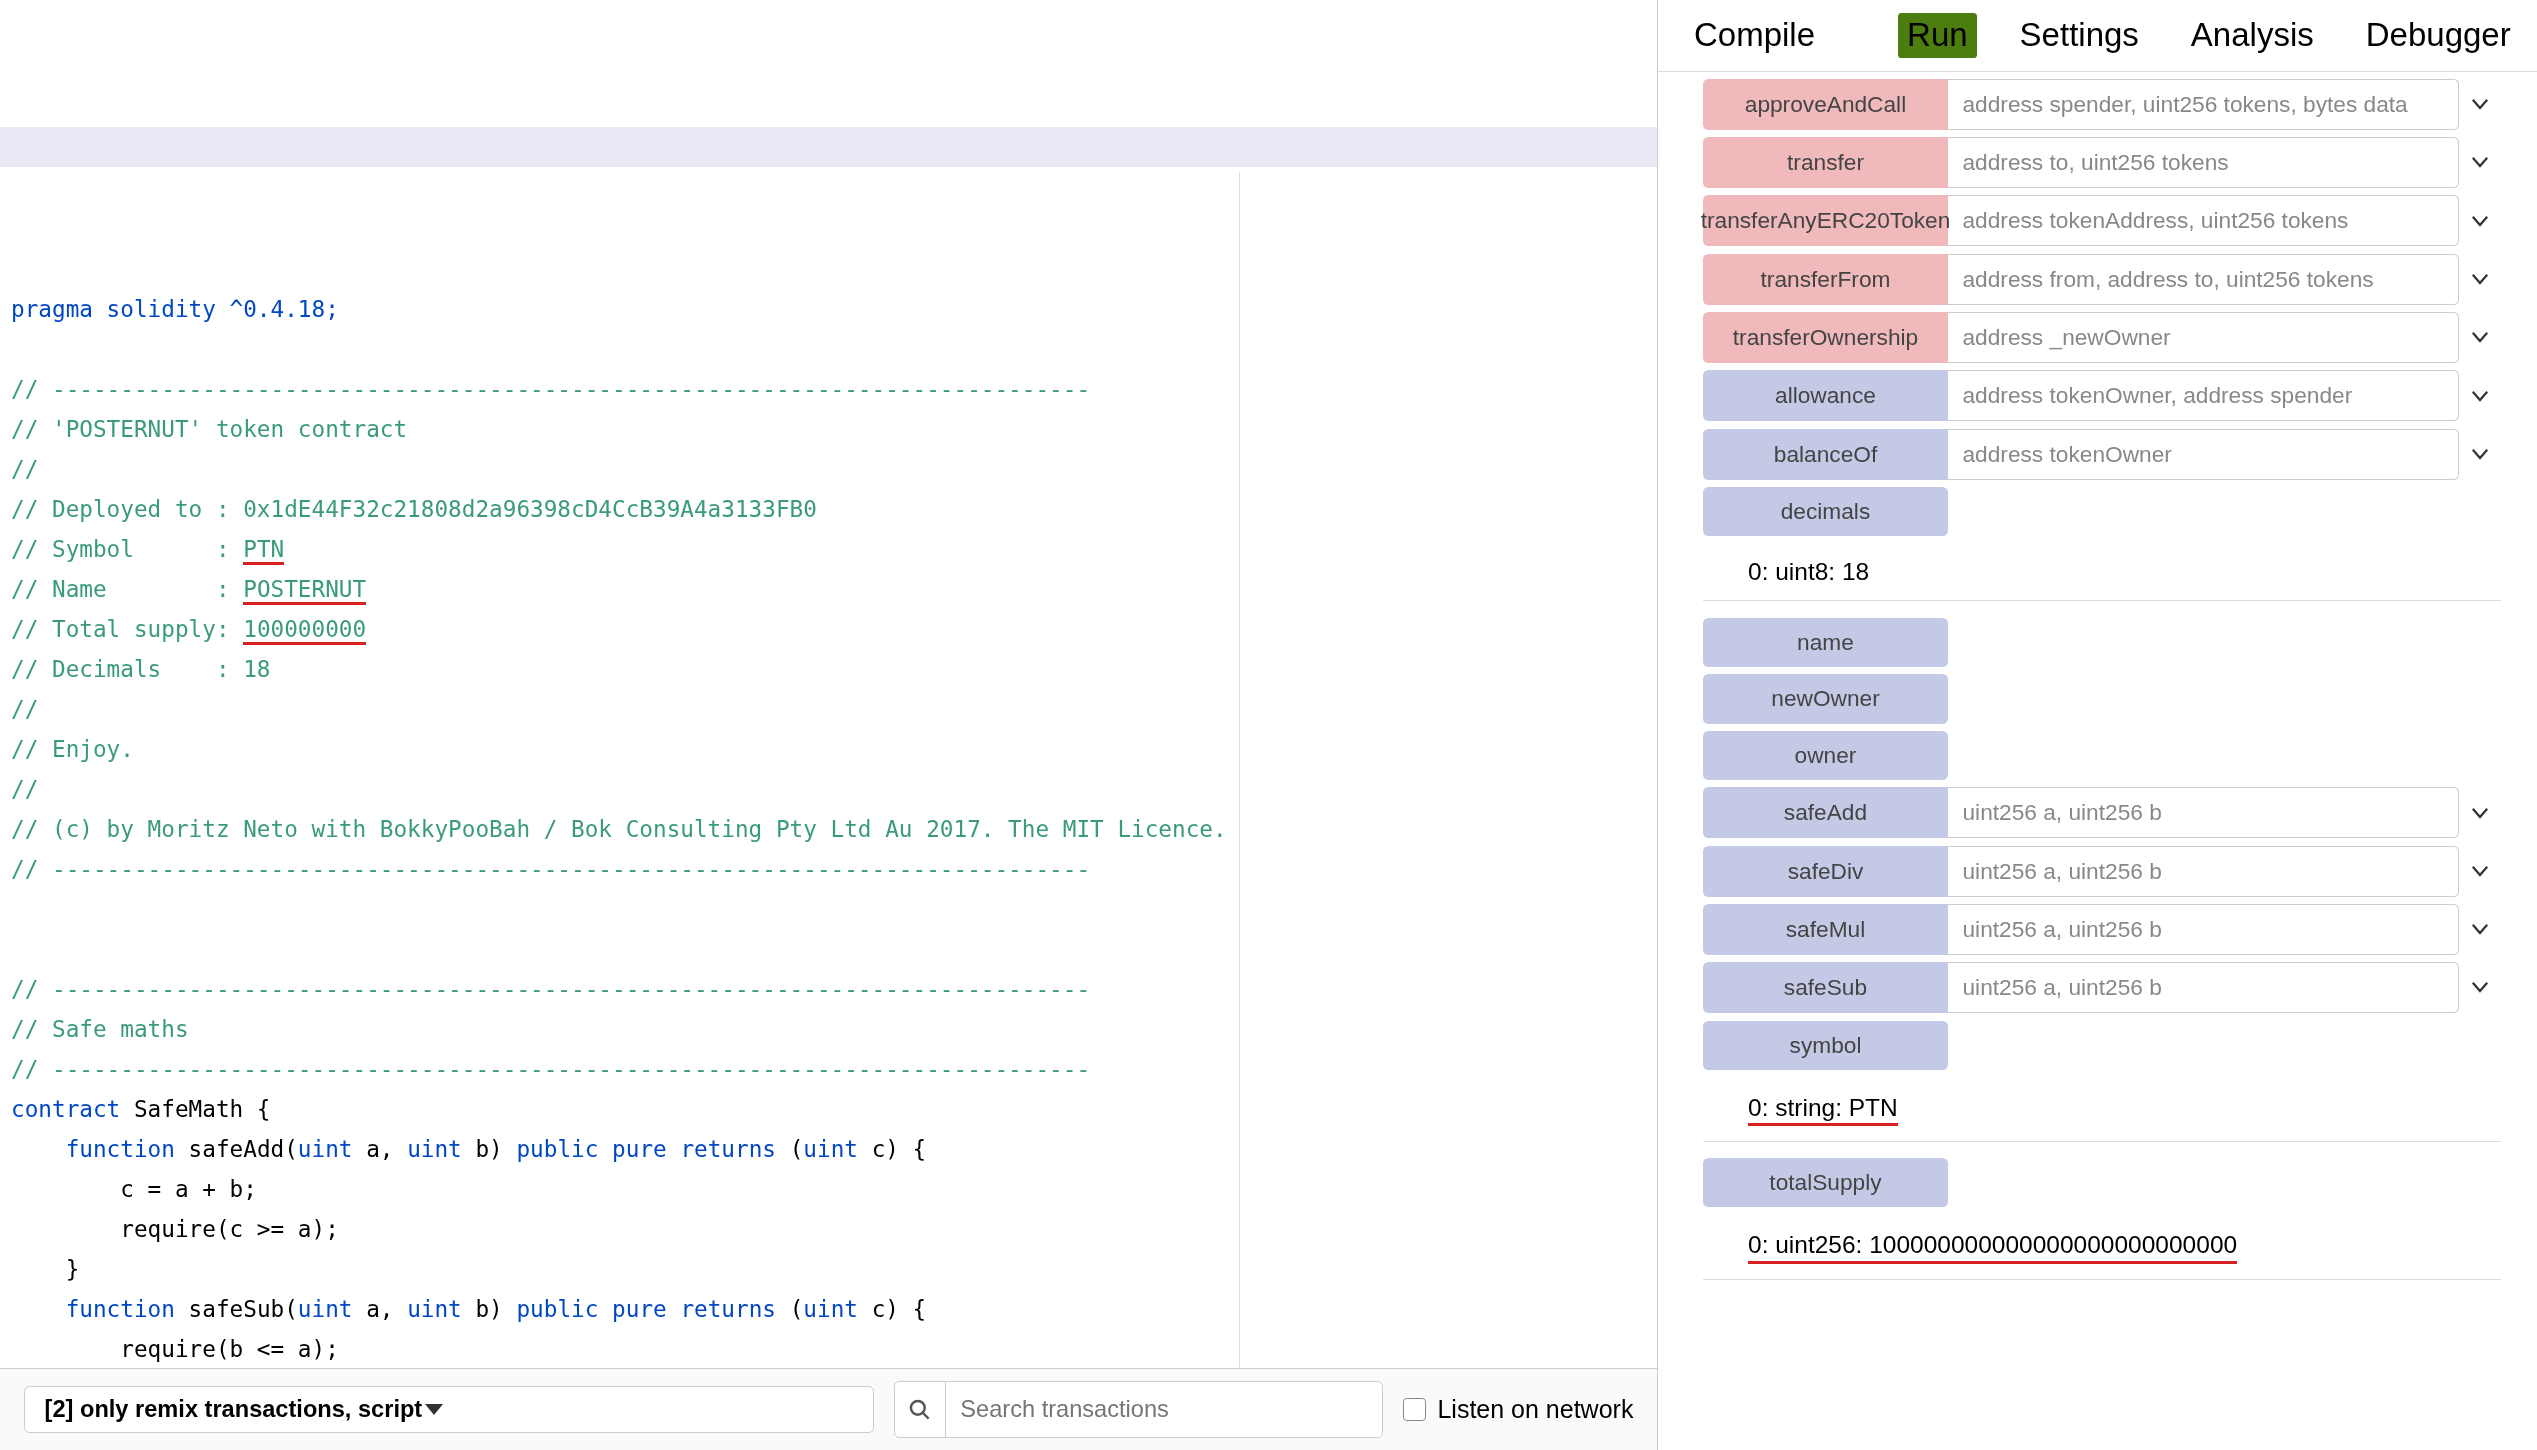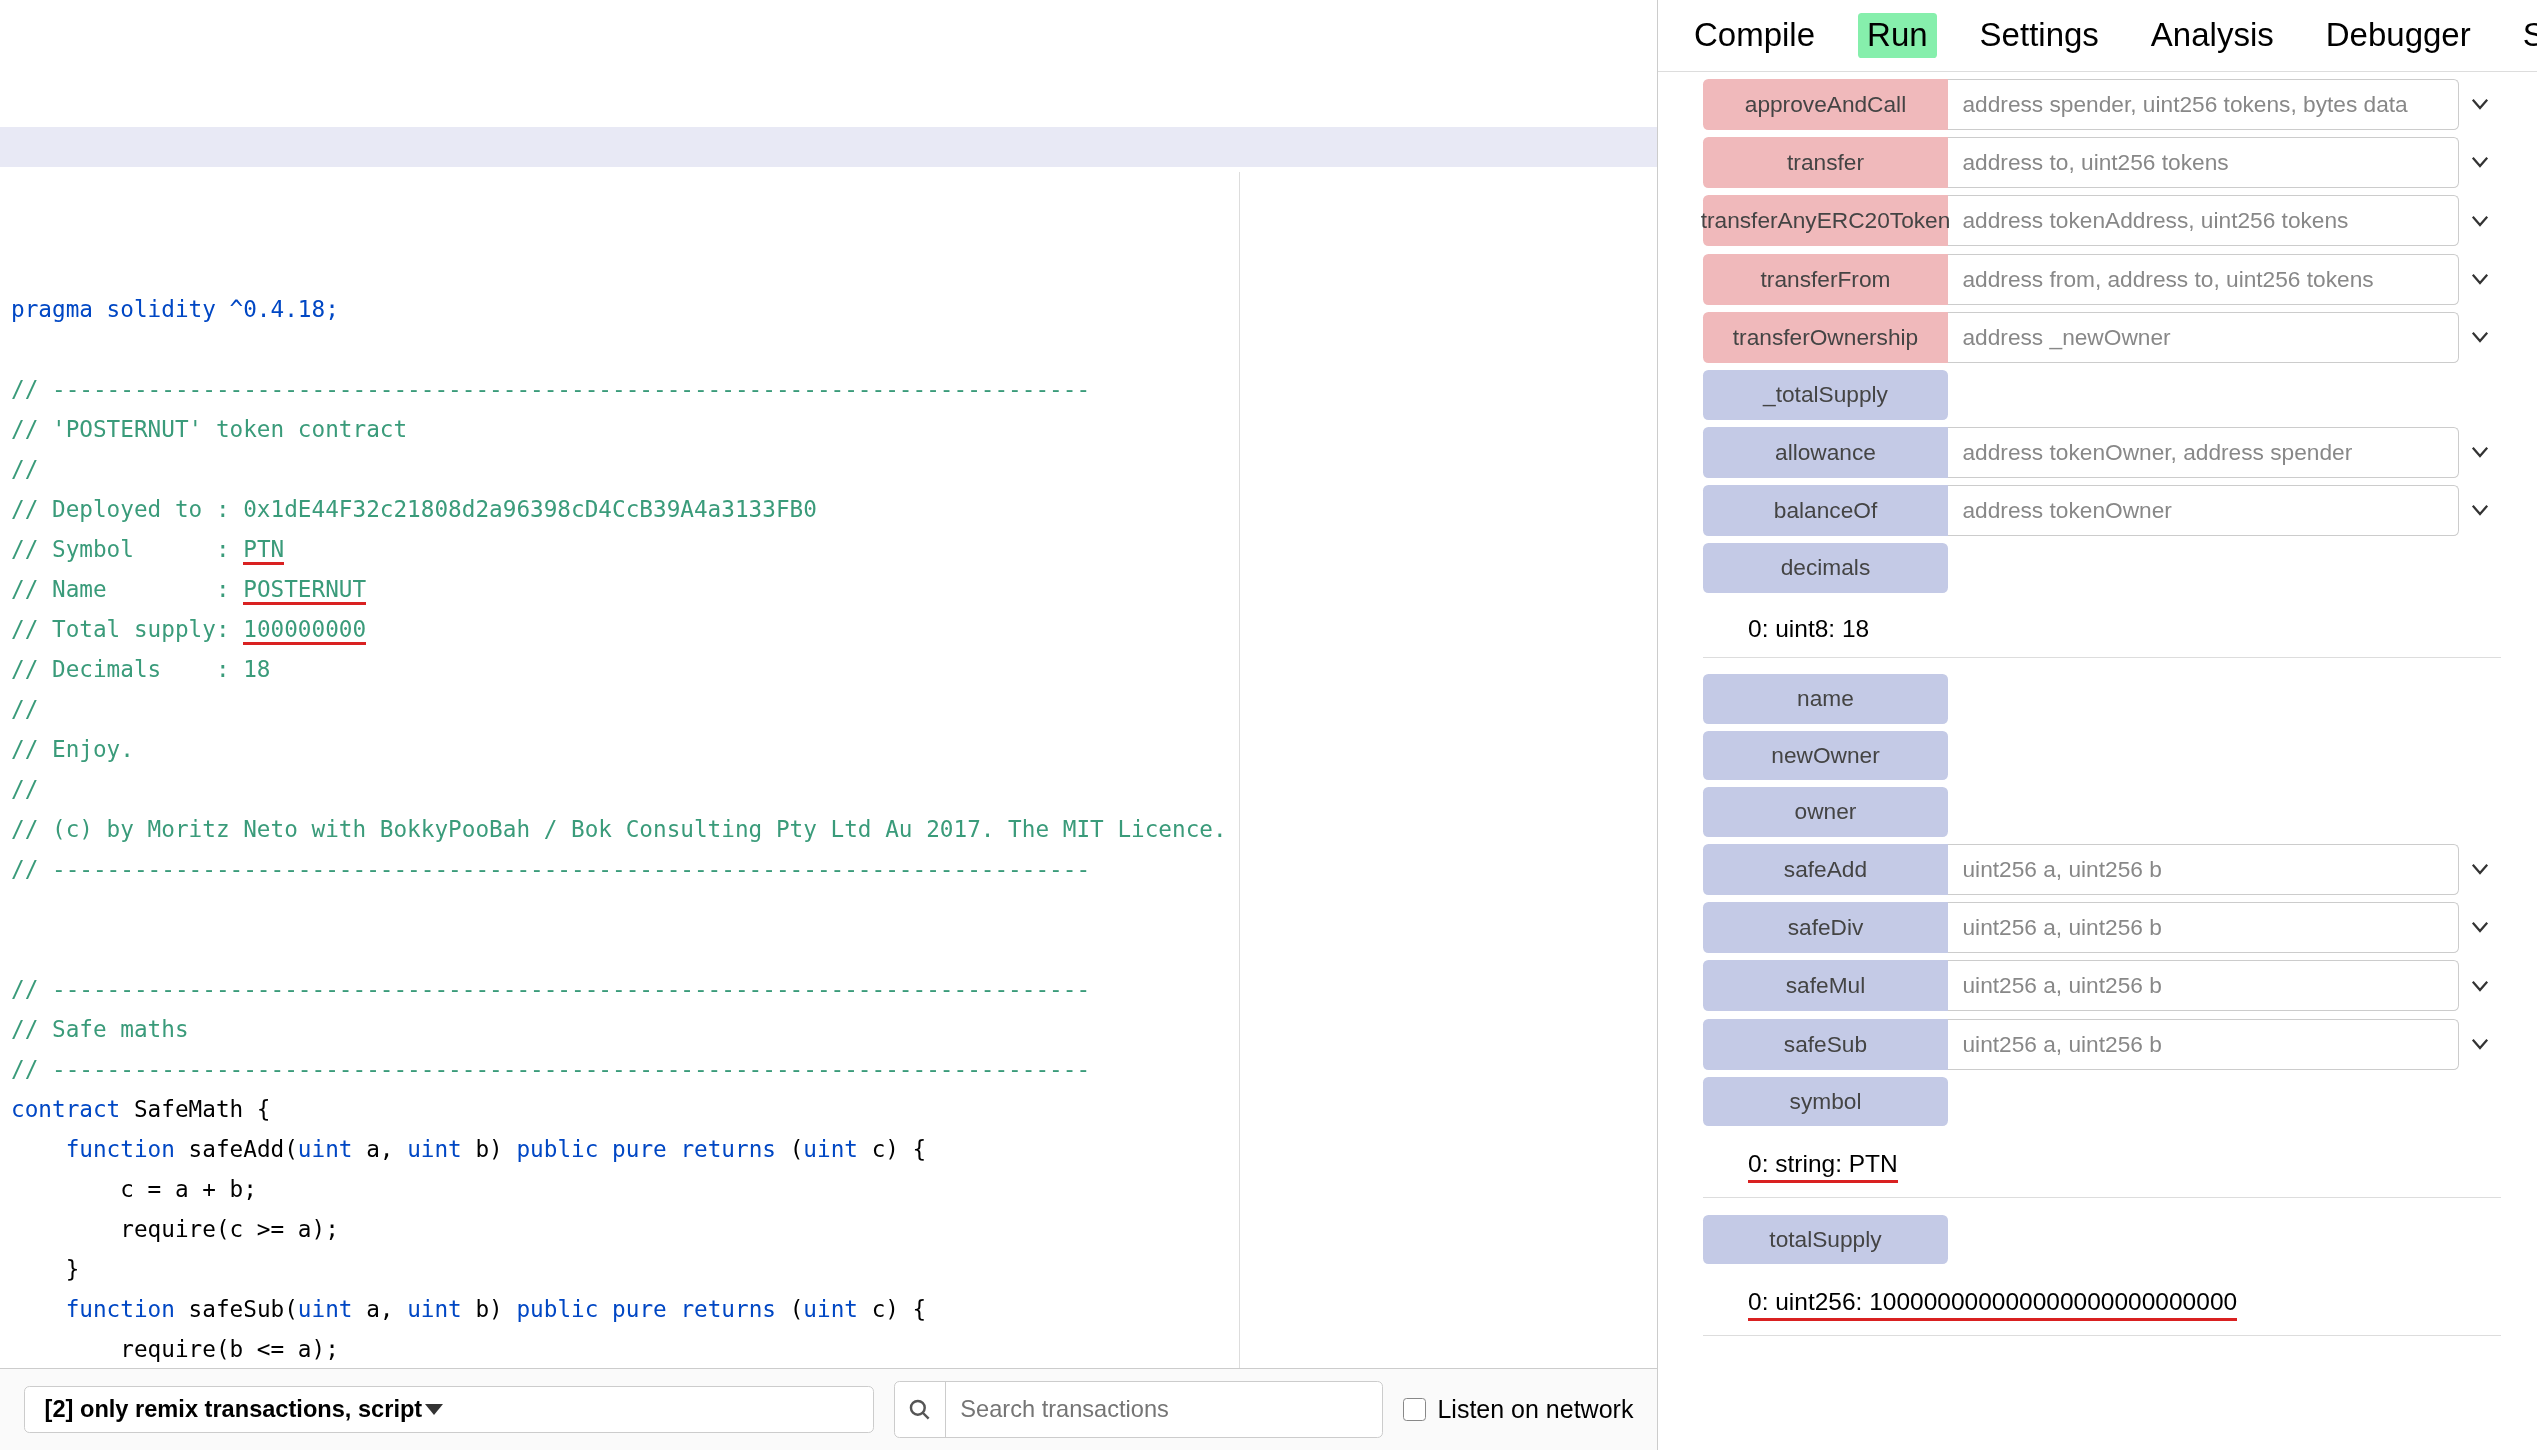--- a/index.html
+++ b/index.html
@@ -10,7 +10,7 @@
 
 .tabs { display: flex; gap: 34px; padding: 12.7px 27px 12.7px 27px; border-bottom: 0.9px solid #ddd; font-size: 33px; }
 .tab { color: #000; cursor: pointer; padding: 3.6px 9px; }
-.tab.active { background: #86efac; border-radius: 3.6px; }
+.tab.active { background: #4d7c0f; border-radius: 3.6px; margin-left: 40px; }
 
 .code-area { flex: 1; font-family: Menlo, Monaco, Consolas, monospace; font-size: 22.7px; line-height: 40px; padding: 9px 11px 9px 11px; white-space: pre; overflow: hidden; position: relative; }
 .hl-line { position: absolute; top: 127px; left: 0; right: 0; height: 40px; background: #e8e9f5; z-index: 0; }

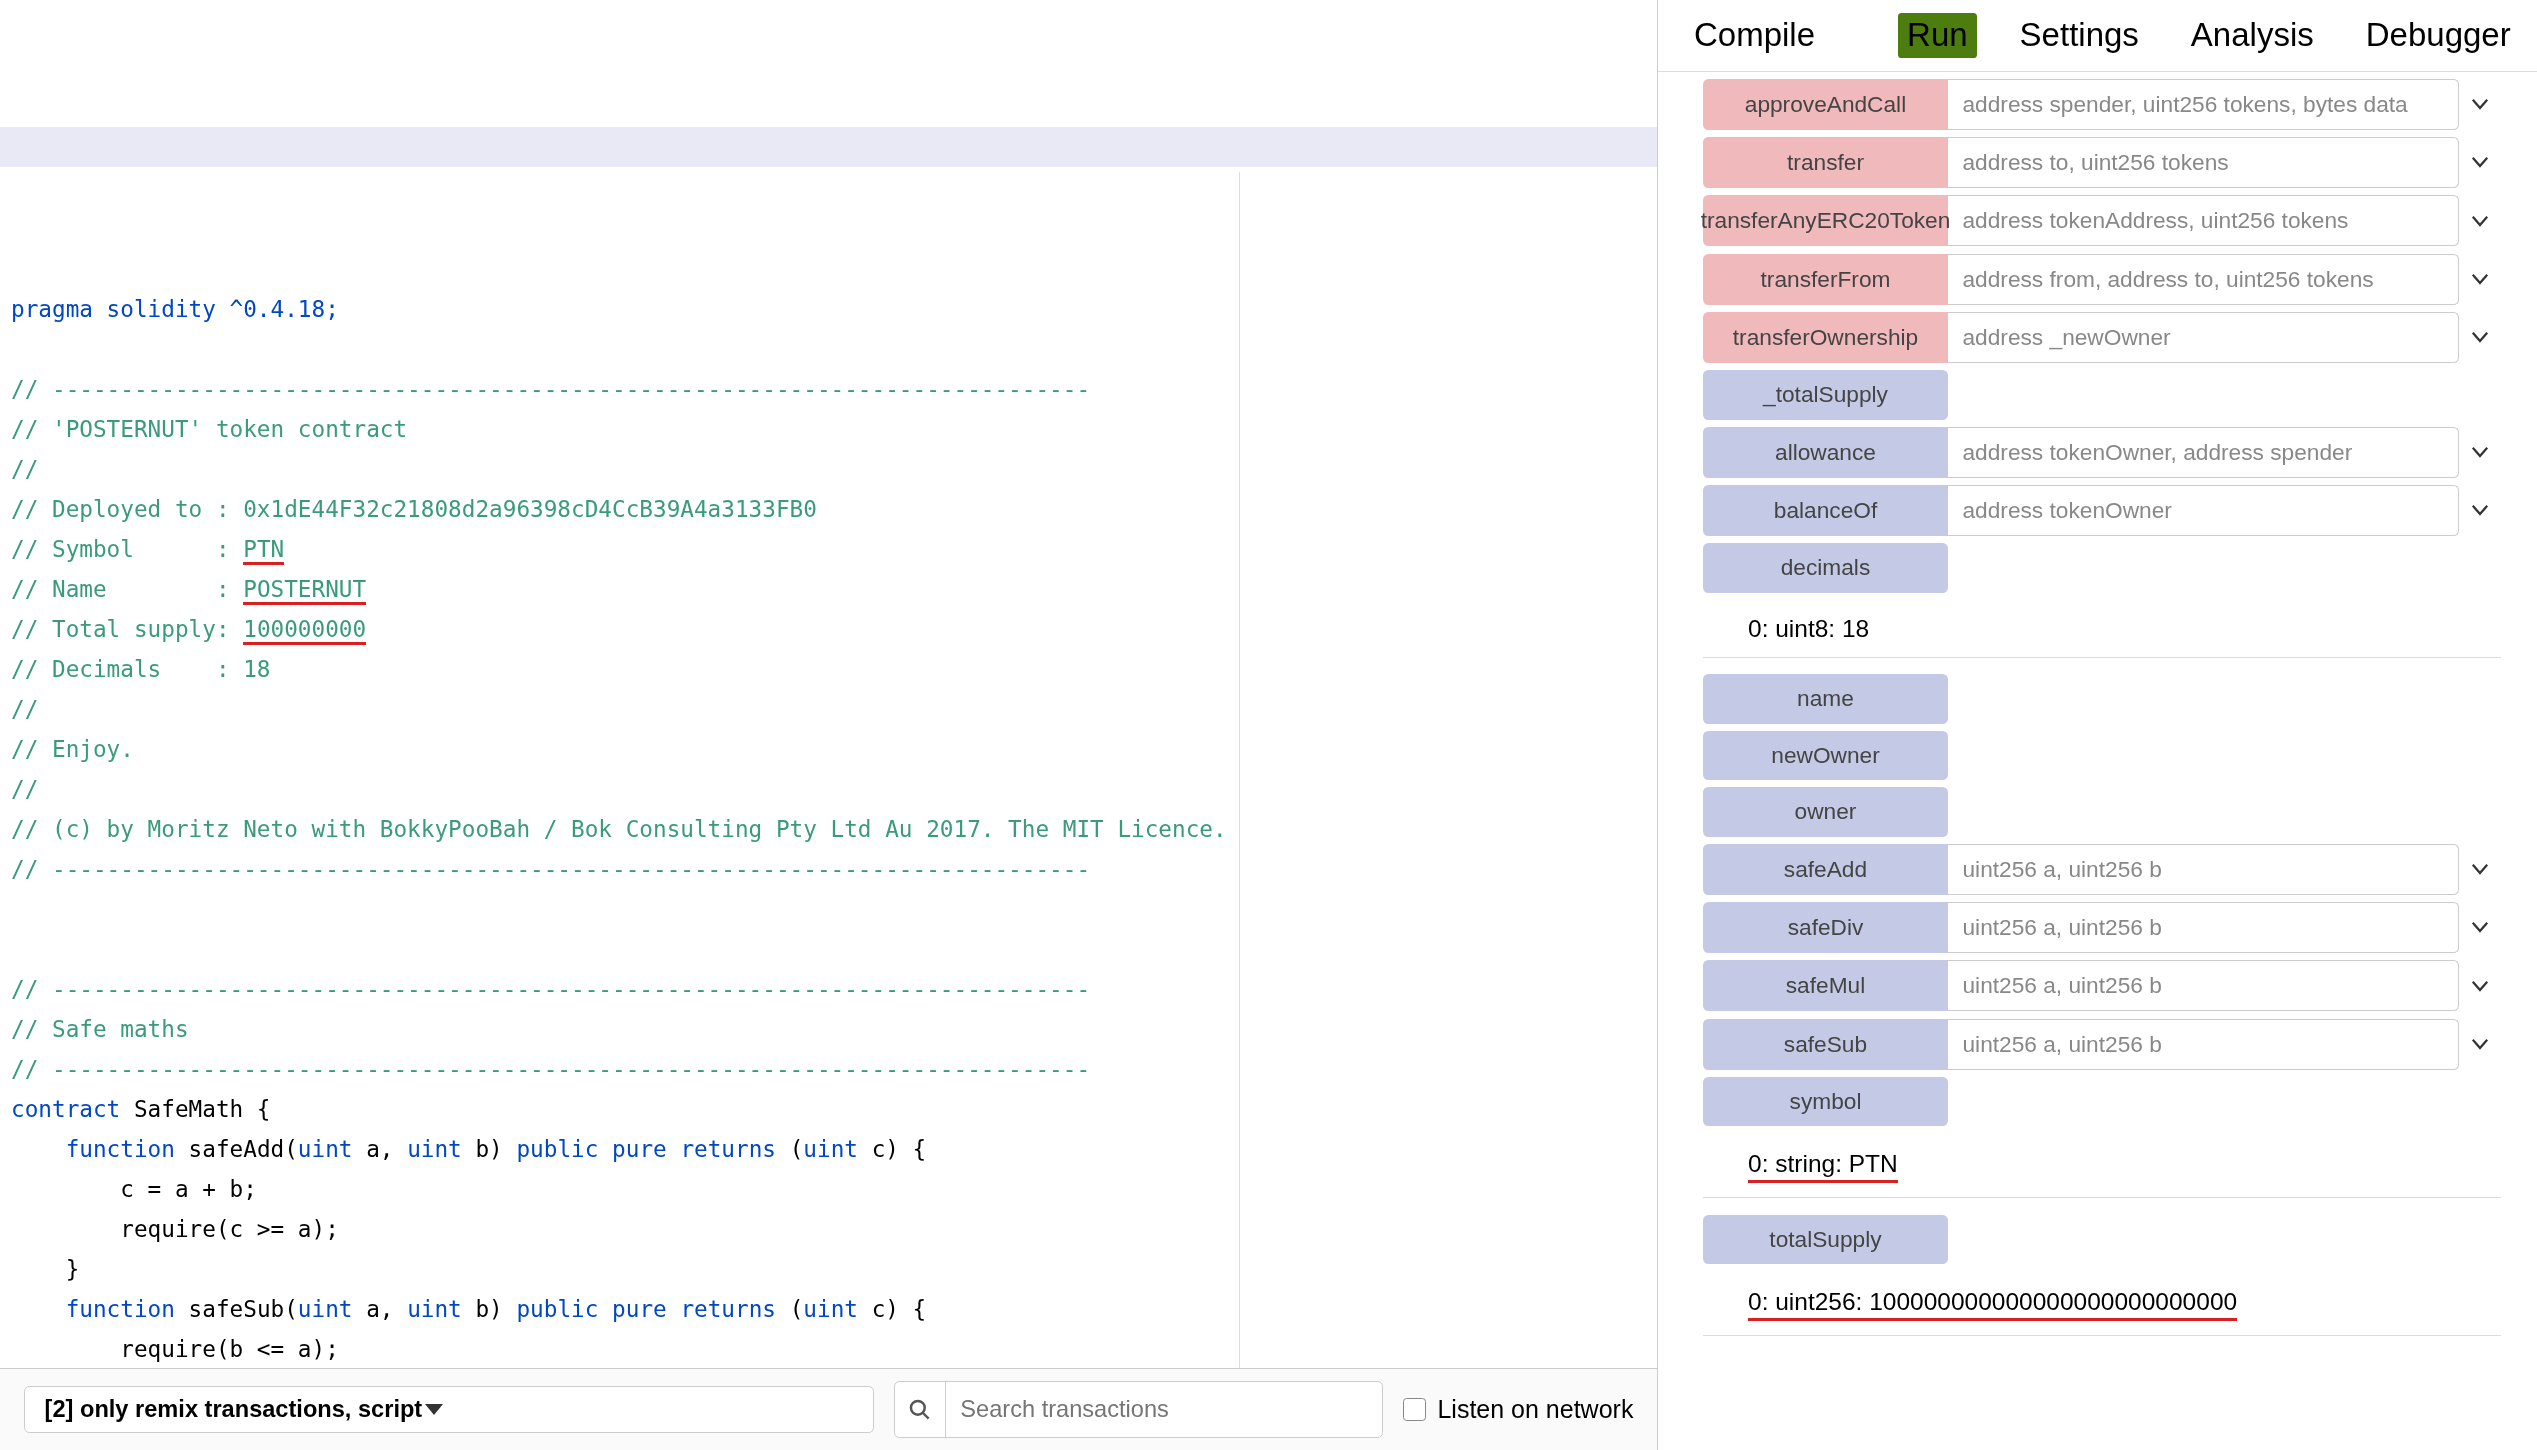--- a/index.html
+++ b/index.html
@@ -156,9 +156,6 @@
             </svg>
           </div>
         </div>
-        <div class="fn-row no-input">
-          <div class="fn-btn blue">_totalSupply</div>
-        </div>
         <div class="fn-row">
           <div class="fn-btn blue">allowance</div>
           <div class="fn-input">address tokenOwner, address spender</div>

